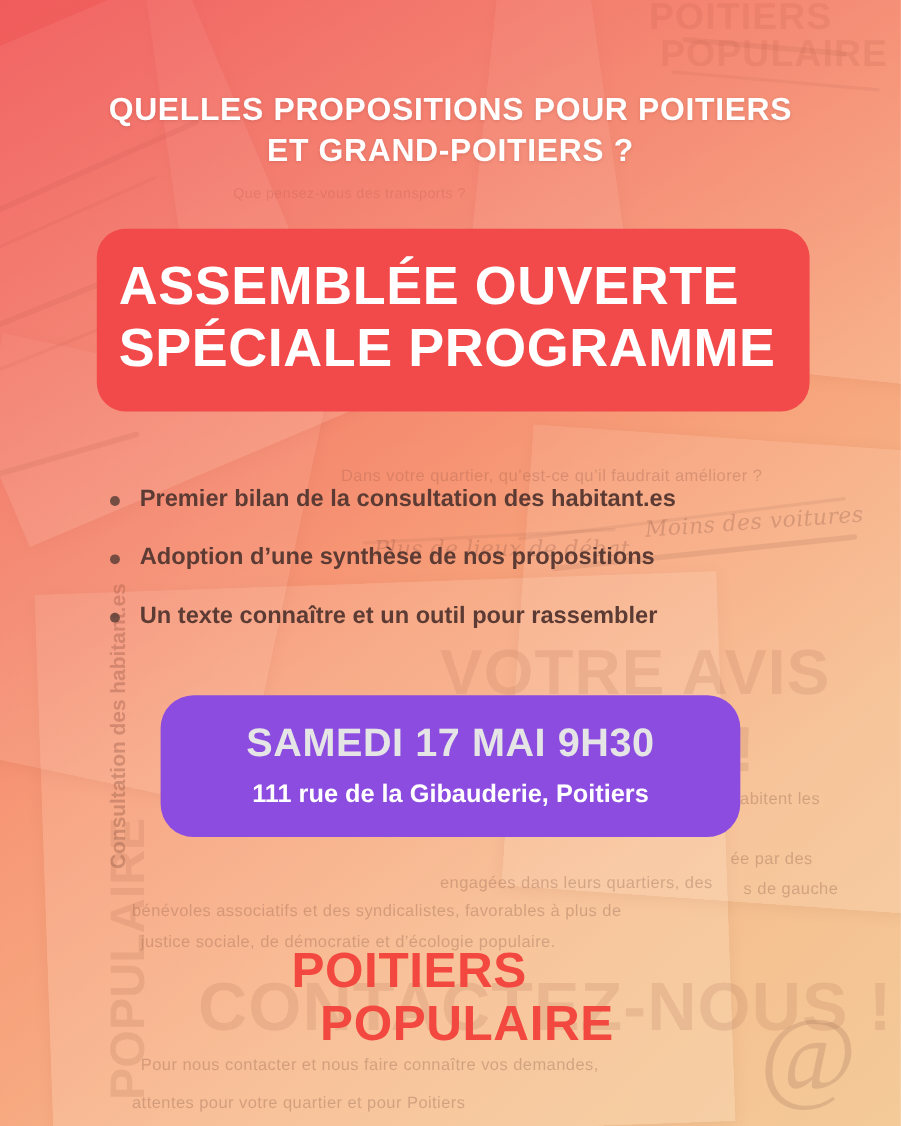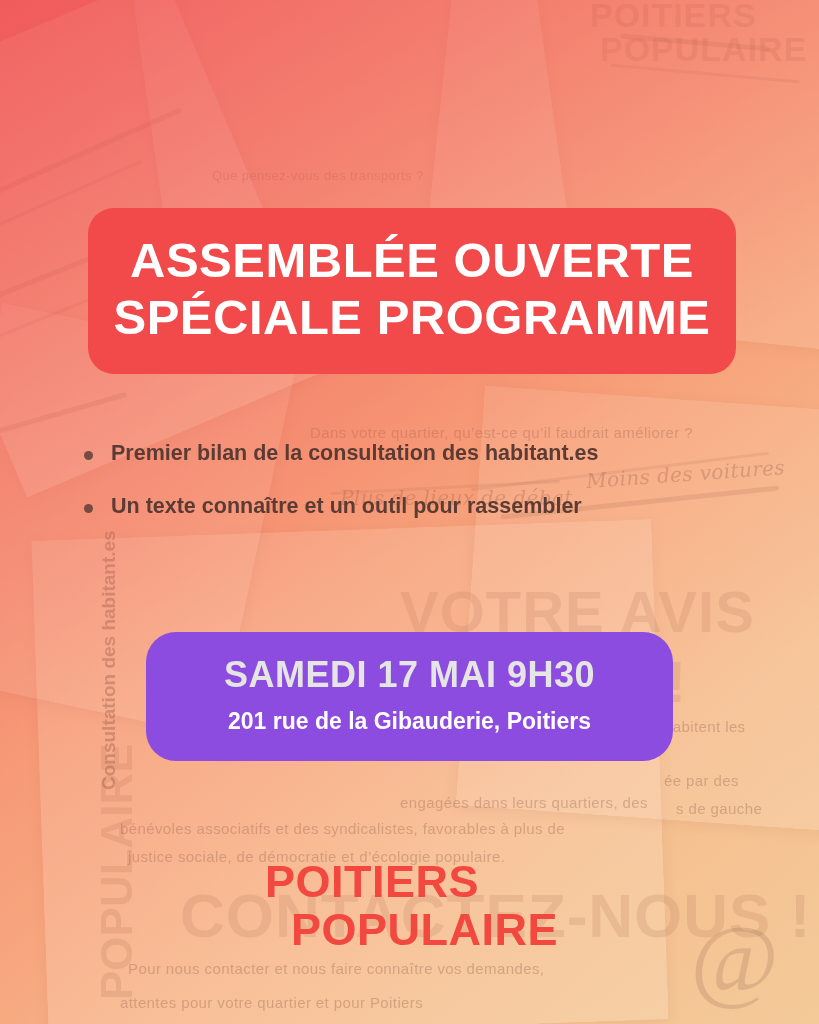--- a/index.html
+++ b/index.html
@@ -249,6 +249,10 @@
 
   <div class="content">
 
+    <div class="headline">
+      <span>QUELLES PROPOSITIONS POUR POITIERS</span>
+      <span class="l2">ET GRAND-POITIERS ?</span>
+    </div>
 
     <div class="red-banner">
       <span class="line">ASSEMBLÉE OUVERTE</span>

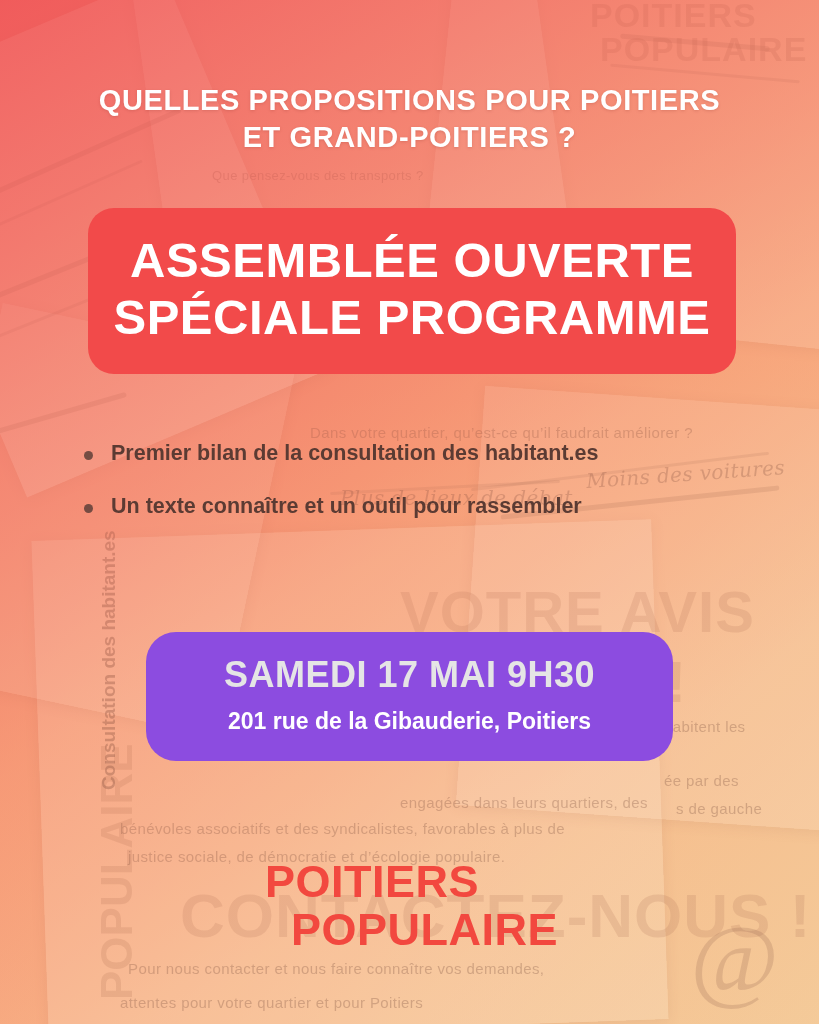--- a/index.html
+++ b/index.html
@@ -116,7 +116,6 @@
     background: #f24a4a;
     border-radius: 26px;
     padding: 24px 20px 28px;
-    text-align: center;
   }
   .red-banner .line {
     display: block;

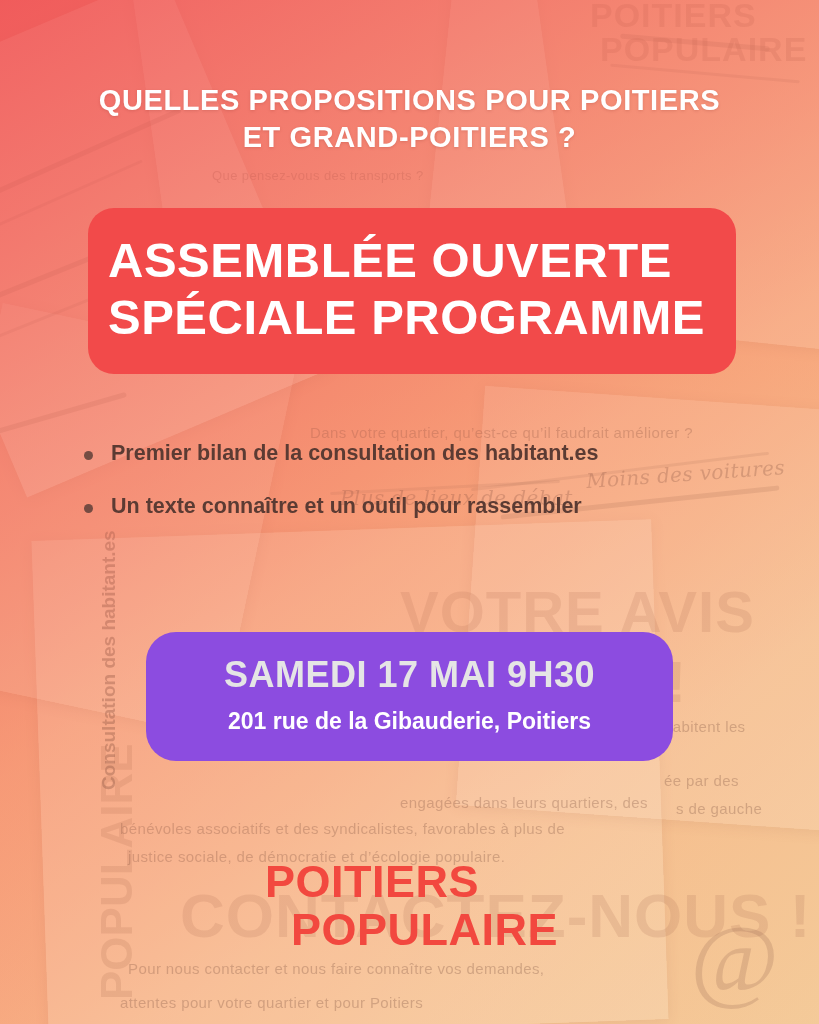--- a/index.html
+++ b/index.html
@@ -130,7 +130,7 @@
   .bullets {
     position: absolute;
     top: 440px;
-    left: 80px;
+    left: 96px;
     right: 70px;
   }
   .bullet {

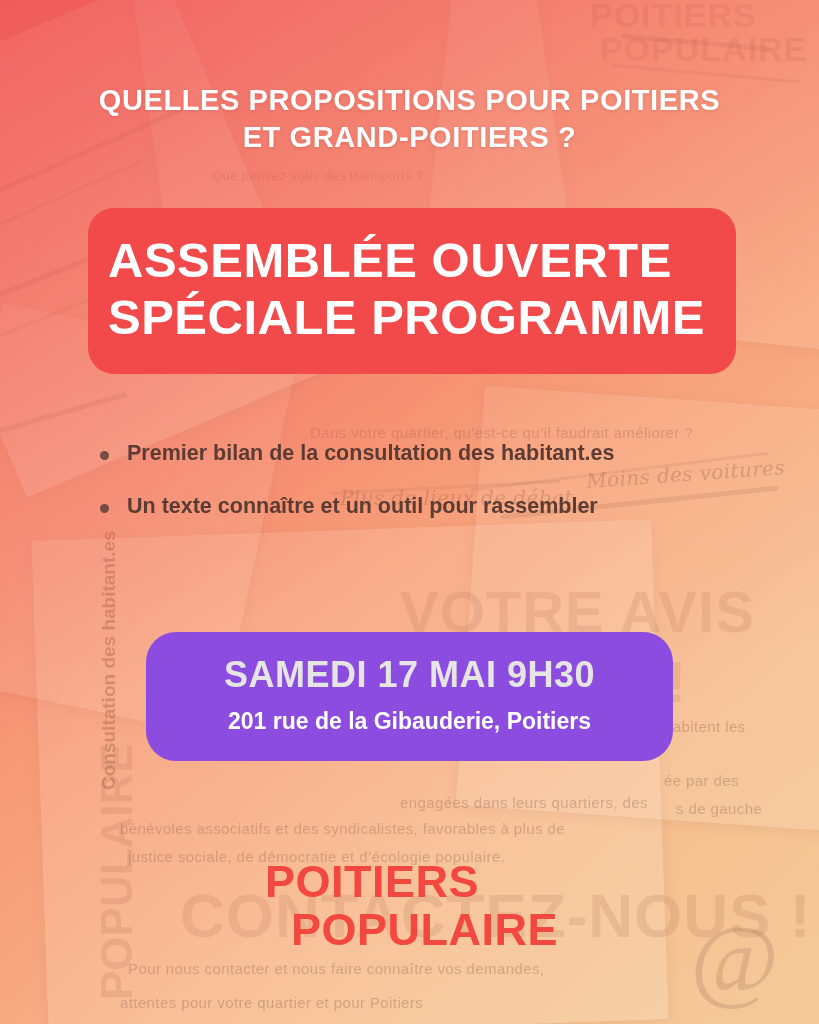--- a/index.html
+++ b/index.html
@@ -265,6 +265,10 @@
       </div>
       <div class="bullet">
         <span class="dot"></span>
+        <span class="txt">Adoption d’une synthèse de nos propositions</span>
+      </div>
+      <div class="bullet">
+        <span class="dot"></span>
         <span class="txt">Un texte connaître et un outil pour rassembler</span>
       </div>
     </div>

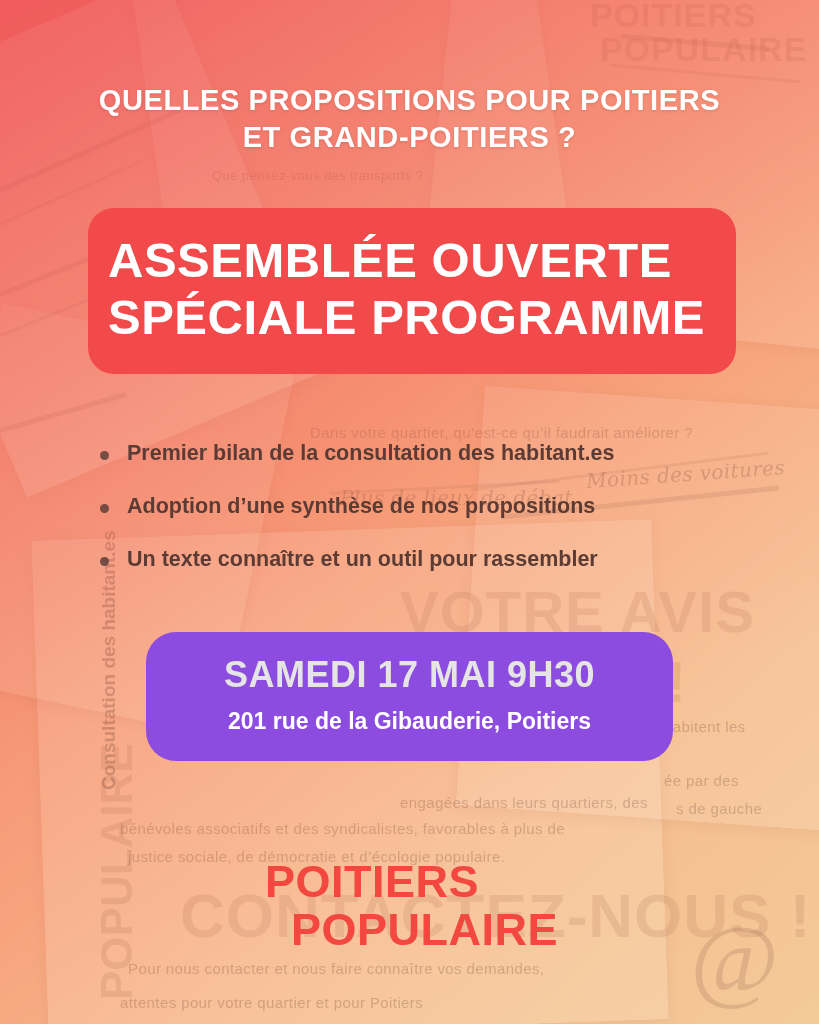--- a/index.html
+++ b/index.html
@@ -275,7 +275,7 @@
 
     <div class="purple-banner">
       <span class="when">SAMEDI 17 MAI 9H30</span>
-      <span class="addr">201 rue de la Gibauderie, Poitiers</span>
+      <span class="addr">111 rue de la Gibauderie, Poitiers</span>
     </div>
 
     <div class="logo">

